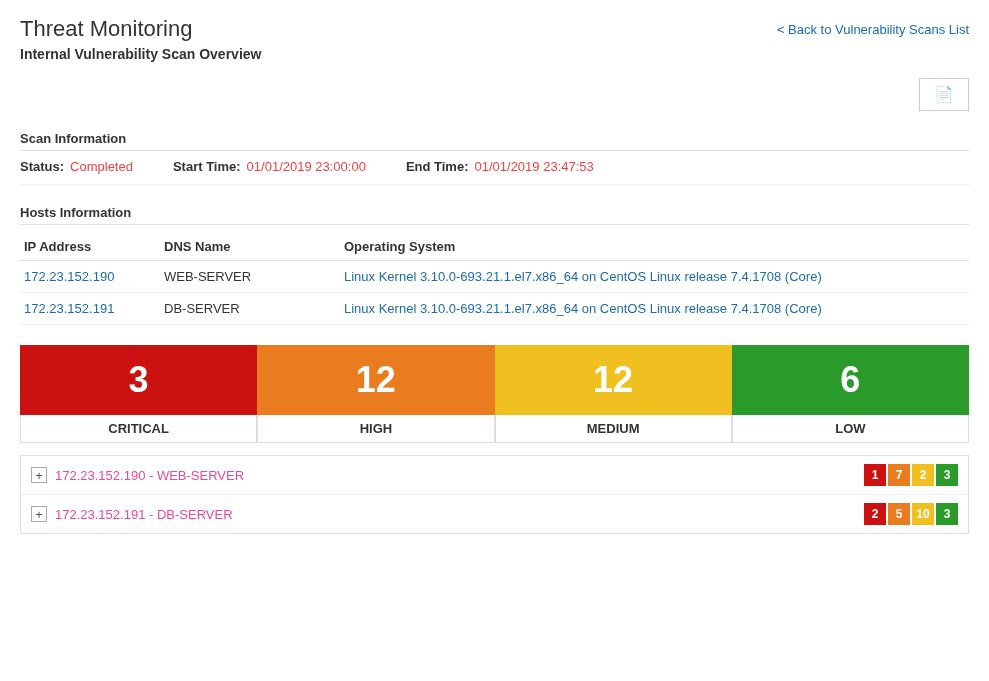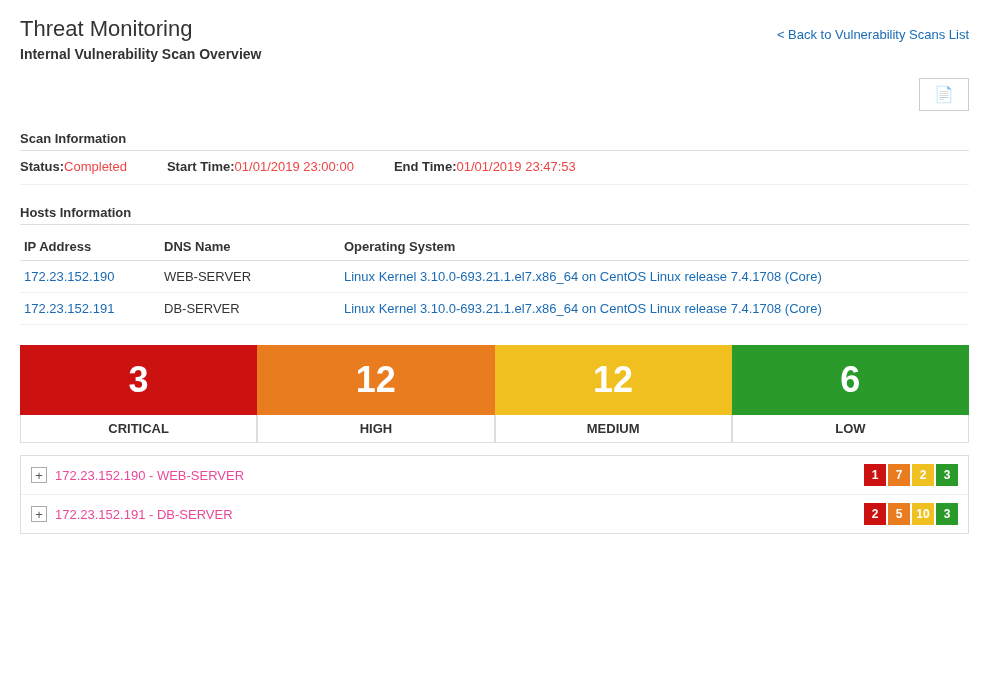--- a/index.html
+++ b/index.html
@@ -15,7 +15,7 @@
     .header-row {
       display: flex;
       justify-content: space-between;
-      align-items: flex-end;
+      align-items: flex-start;
       margin-bottom: 4px;
     }
     .page-title {

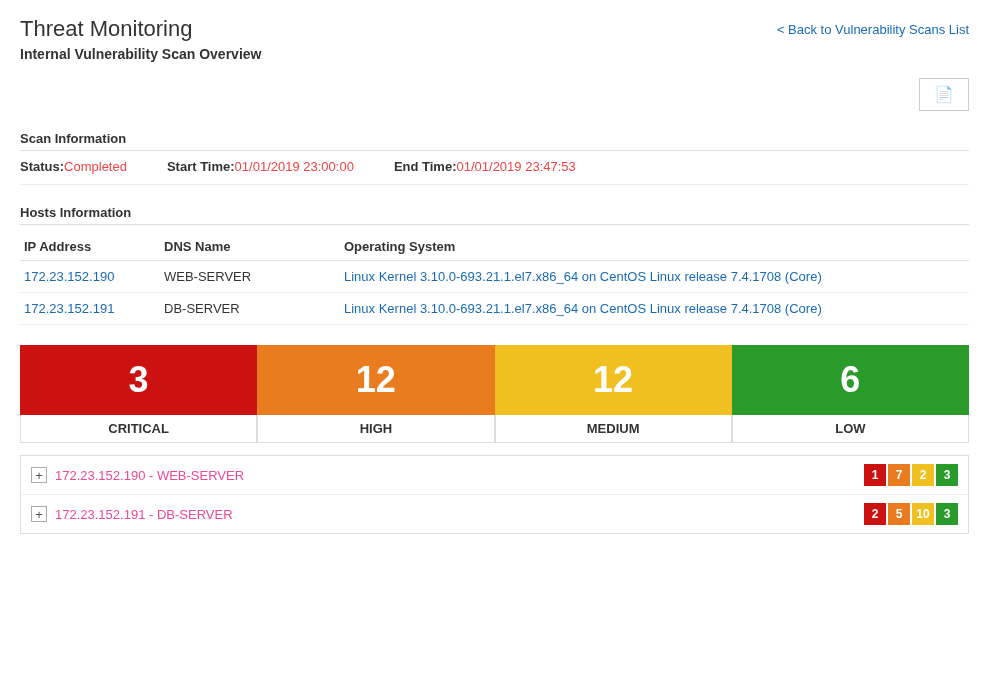--- a/index.html
+++ b/index.html
@@ -73,6 +73,7 @@
     .scan-field {
       display: flex;
       align-items: center;
+      gap: 6px;
     }
     .scan-label {
       font-weight: bold;

